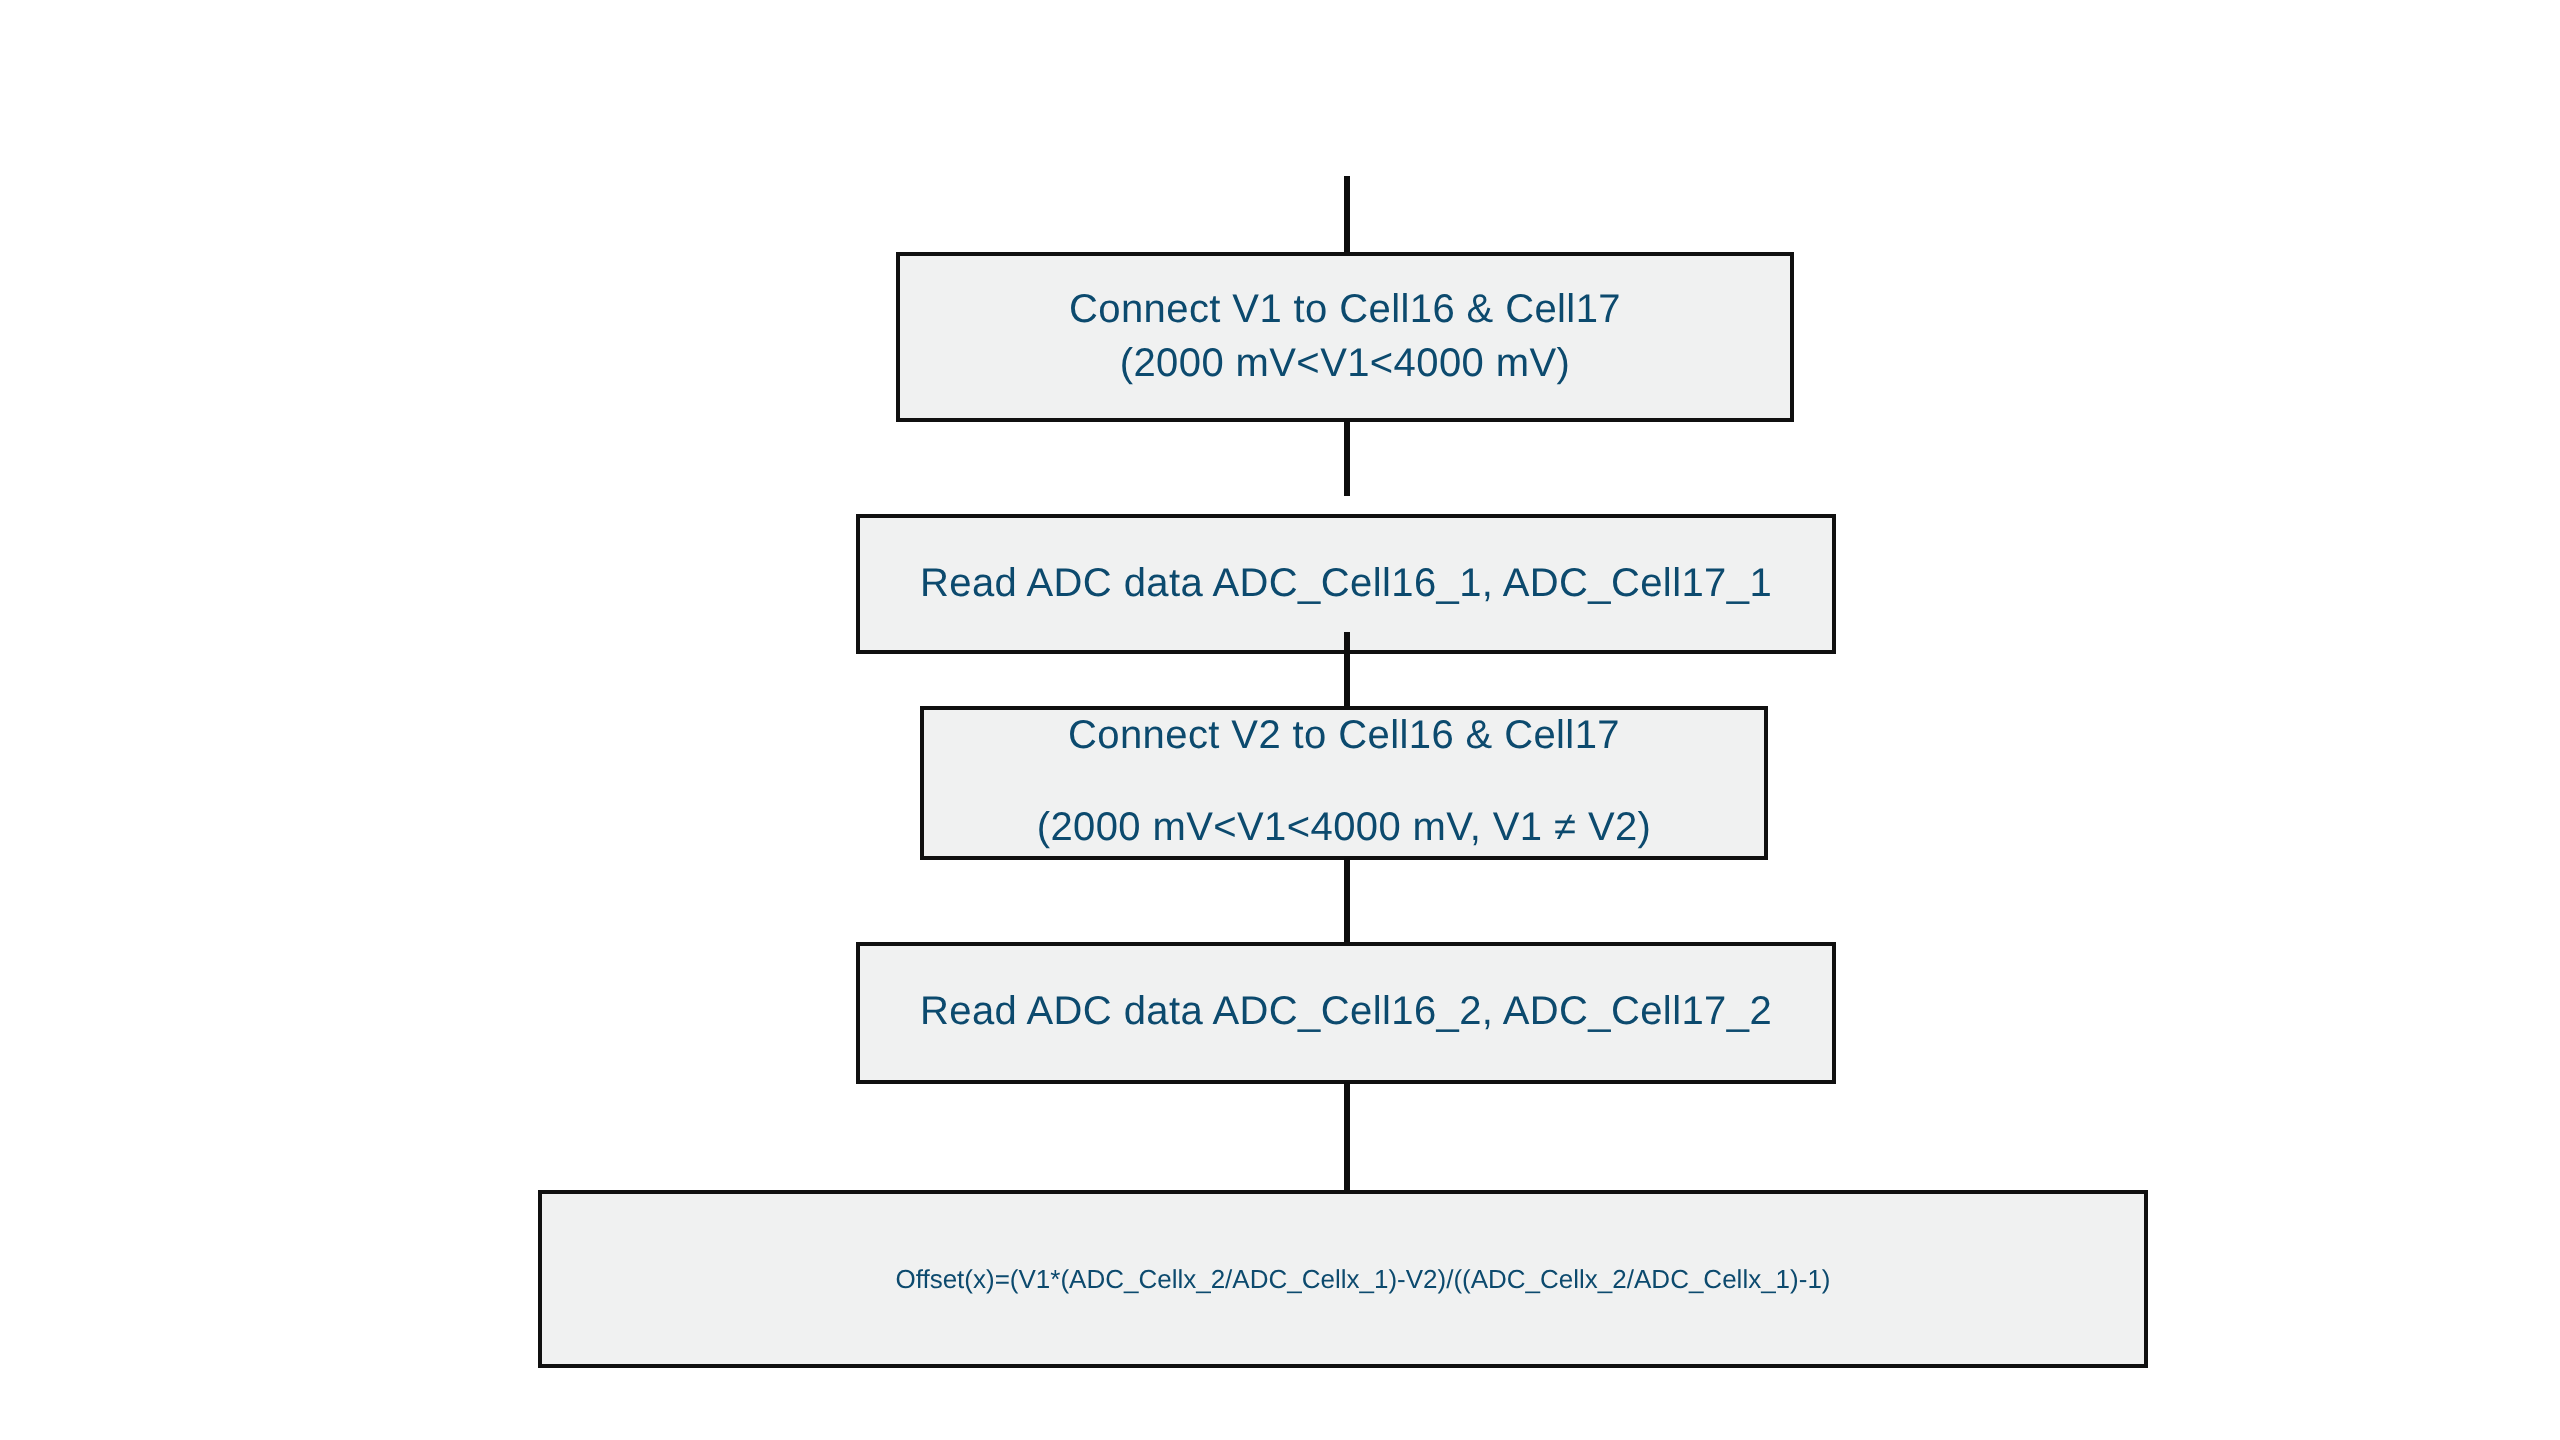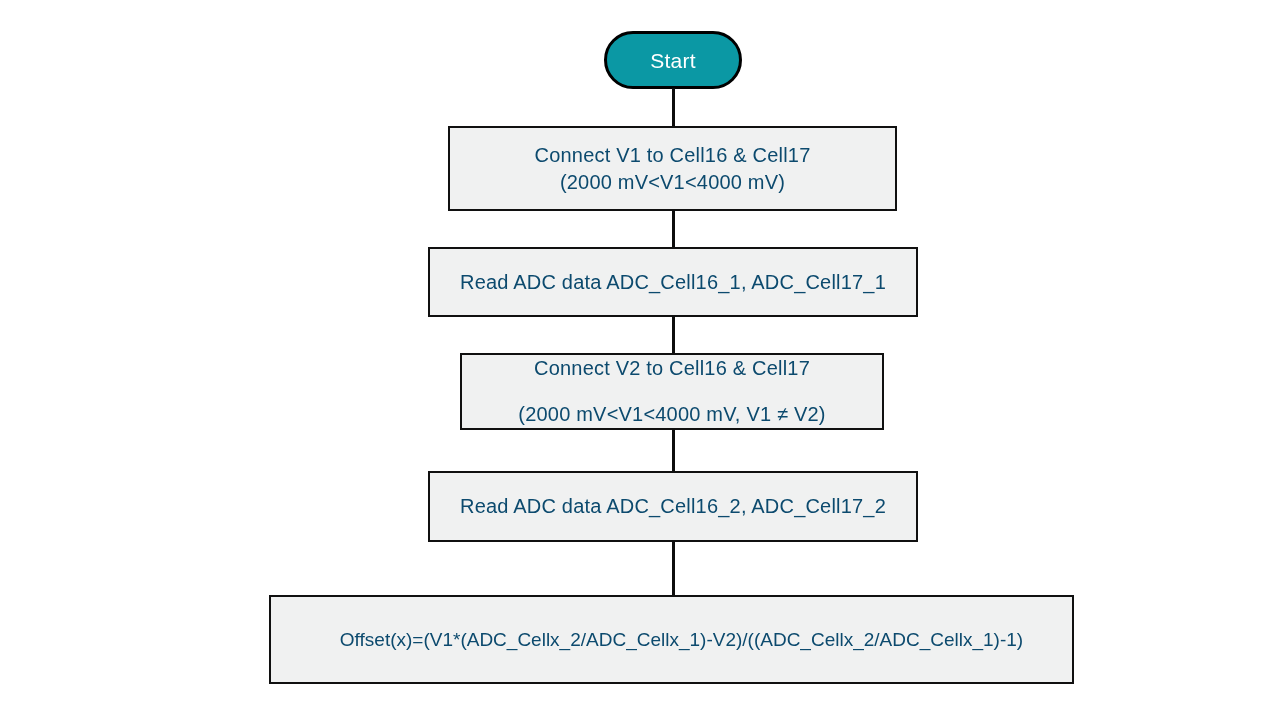--- a/index.html
+++ b/index.html
@@ -61,9 +61,6 @@
 
 <div class="canvas">
 
-  <div class="node terminator pos-start">
-    <span>Start</span>
-  </div>
 
   <div class="vline pos-conn1"></div>
 

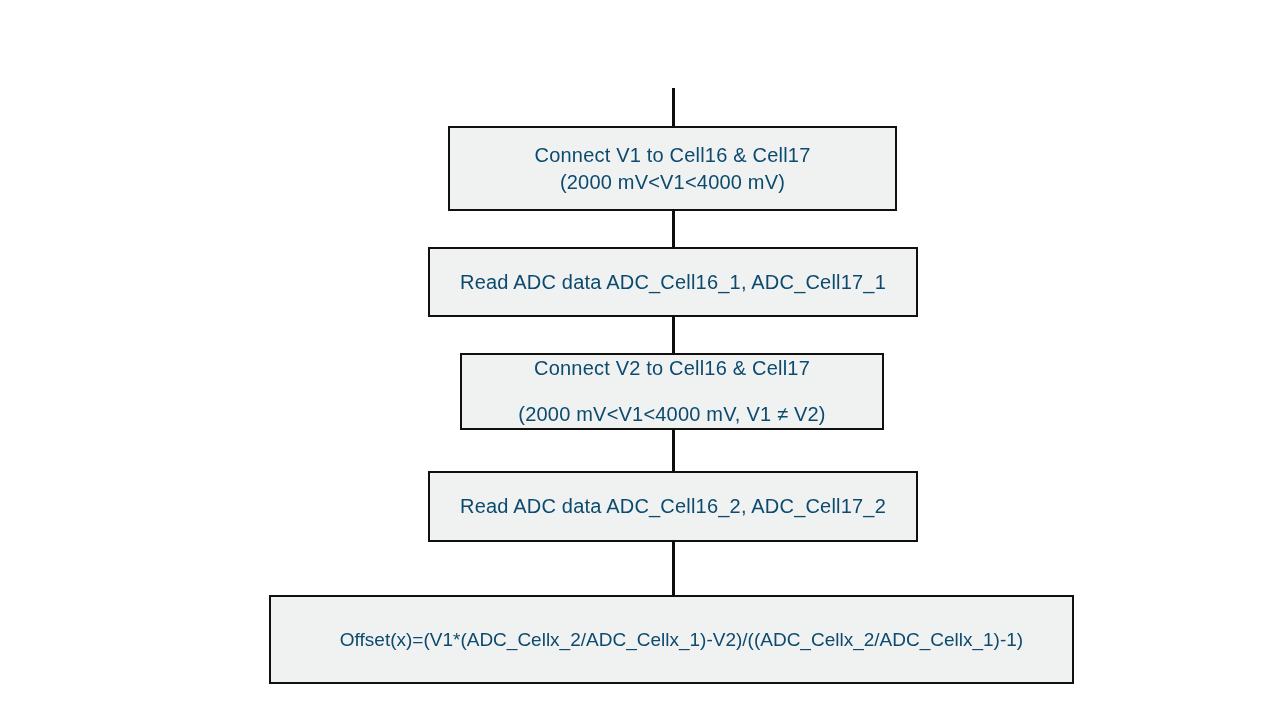--- a/index.html
+++ b/index.html
@@ -48,7 +48,7 @@
   .pos-conn1 { top: 88px;  height: 39px; }
   .pos-box1  { left: 448px; top: 126px; width: 449px; height: 85px; }
   .pos-conn2 { top: 210px; height: 38px; }
-  .pos-box2  { left: 428px; top: 247px; width: 490px; height: 70px; }
+  .pos-box2  { left: 428px; top: 257px; width: 490px; height: 70px; }
   .pos-conn3 { top: 316px; height: 38px; }
   .pos-box3  { left: 460px; top: 353px; width: 424px; height: 77px; gap: 19px; }
   .pos-conn4 { top: 429px; height: 43px; }

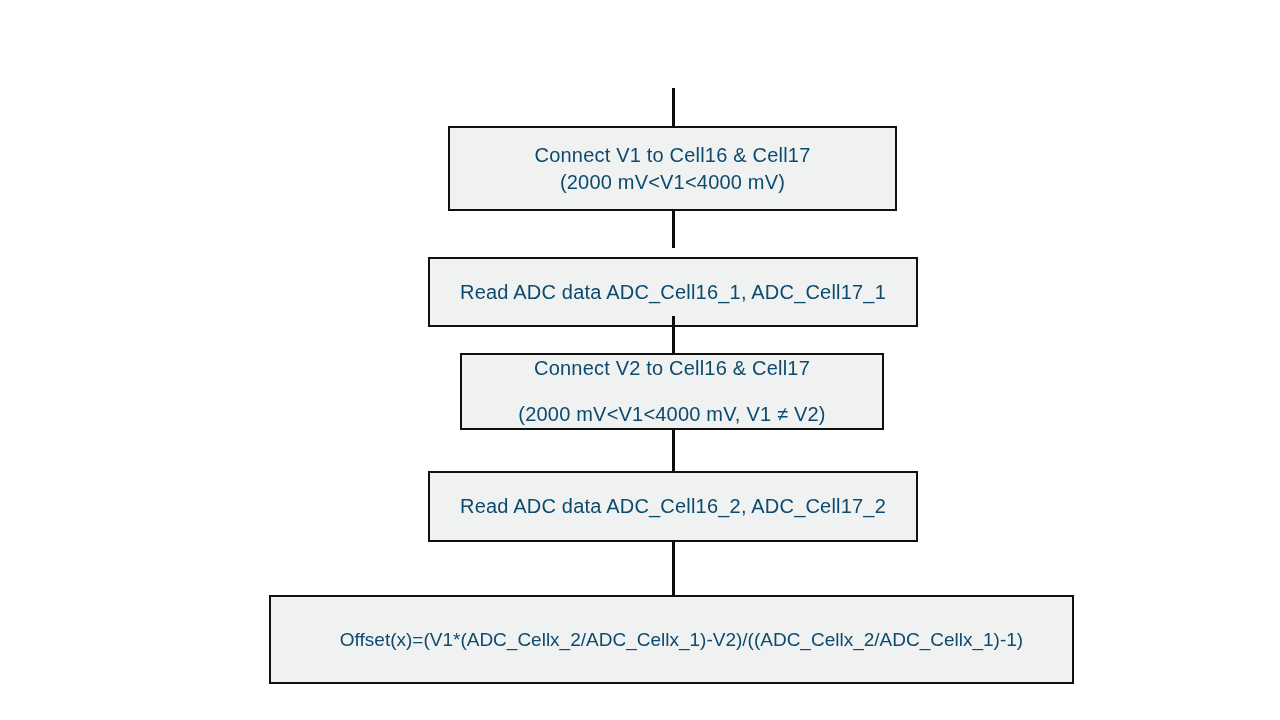--- a/index.html
+++ b/index.html
@@ -54,7 +54,7 @@
   .pos-conn4 { top: 429px; height: 43px; }
   .pos-box4  { left: 428px; top: 471px; width: 490px; height: 71px; justify-content: center; }
   .pos-conn5 { top: 541px; height: 55px; }
-  .pos-box5  { left: 269px; top: 595px; width: 805px; height: 89px; font-size: 19px; line-height: 27px; letter-spacing: 0; padding-left: 20px; }
+  .pos-box5  { left: 269px; top: 595px; width: 805px; height: 89px; font-size: 13px; line-height: 27px; letter-spacing: 0; padding-left: 20px; }
 </style>
 </head>
 <body>

